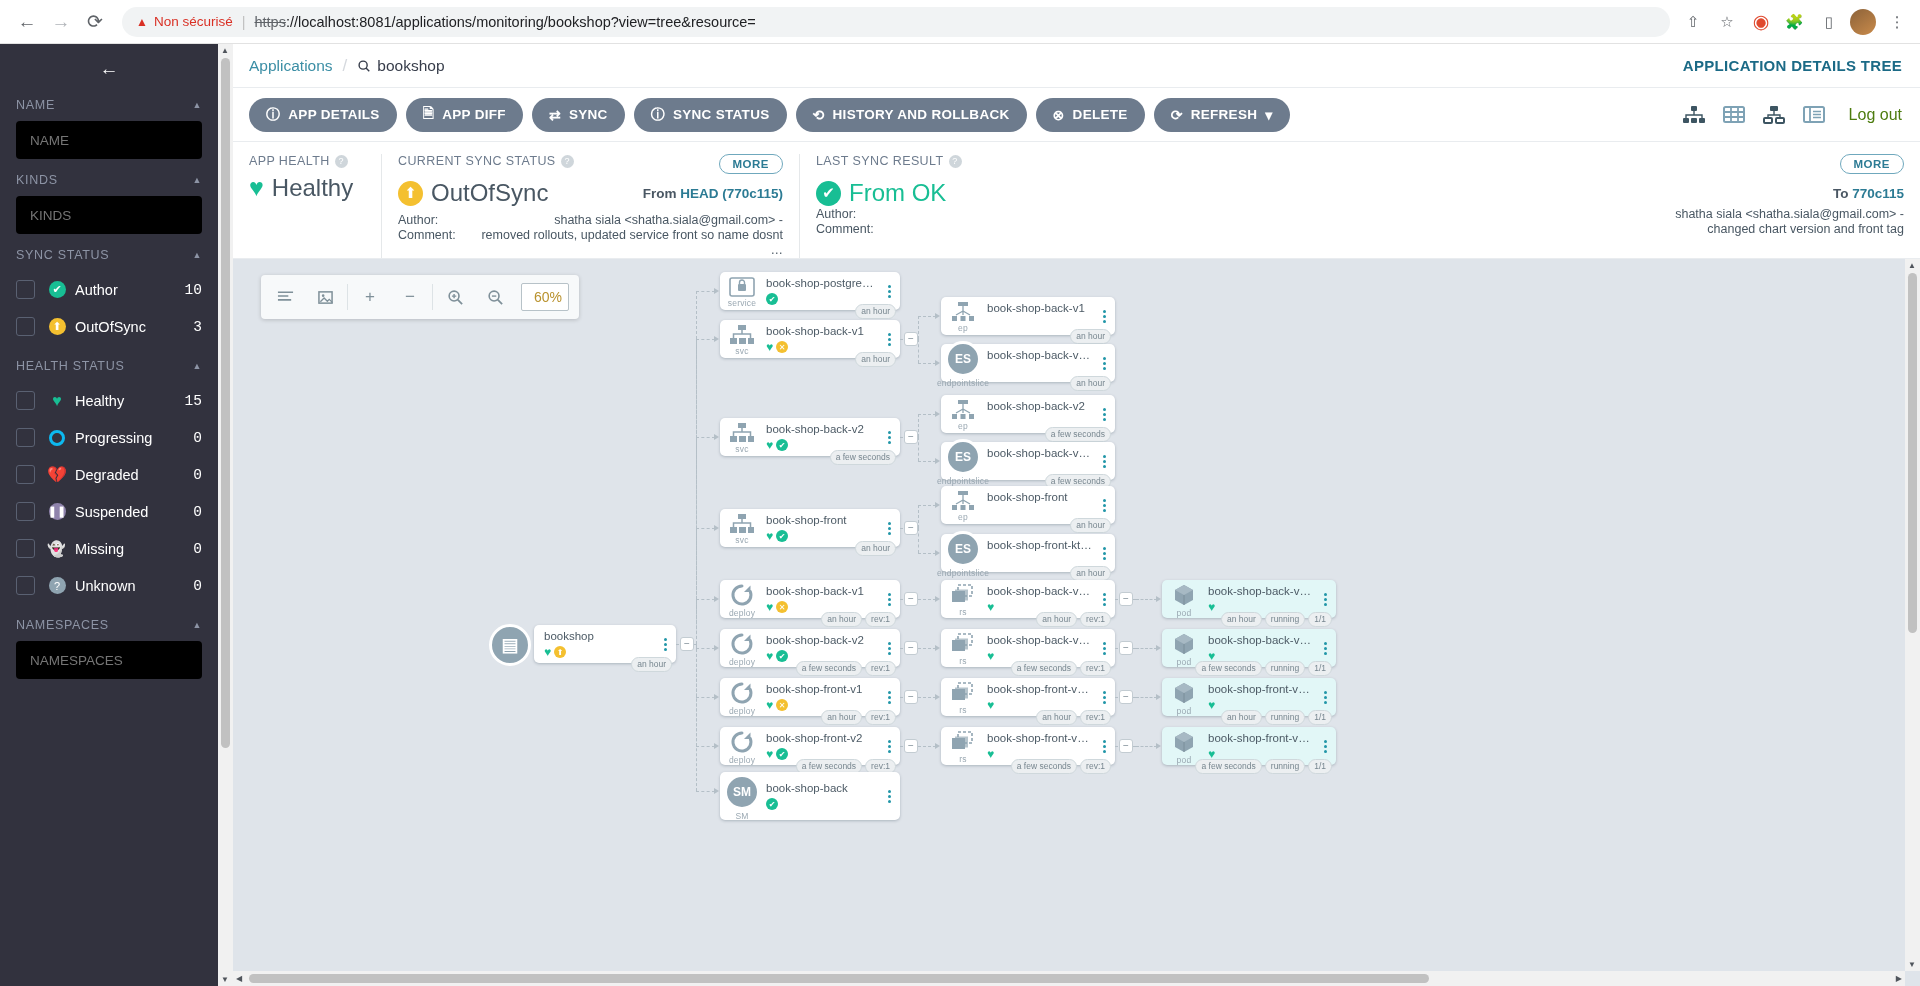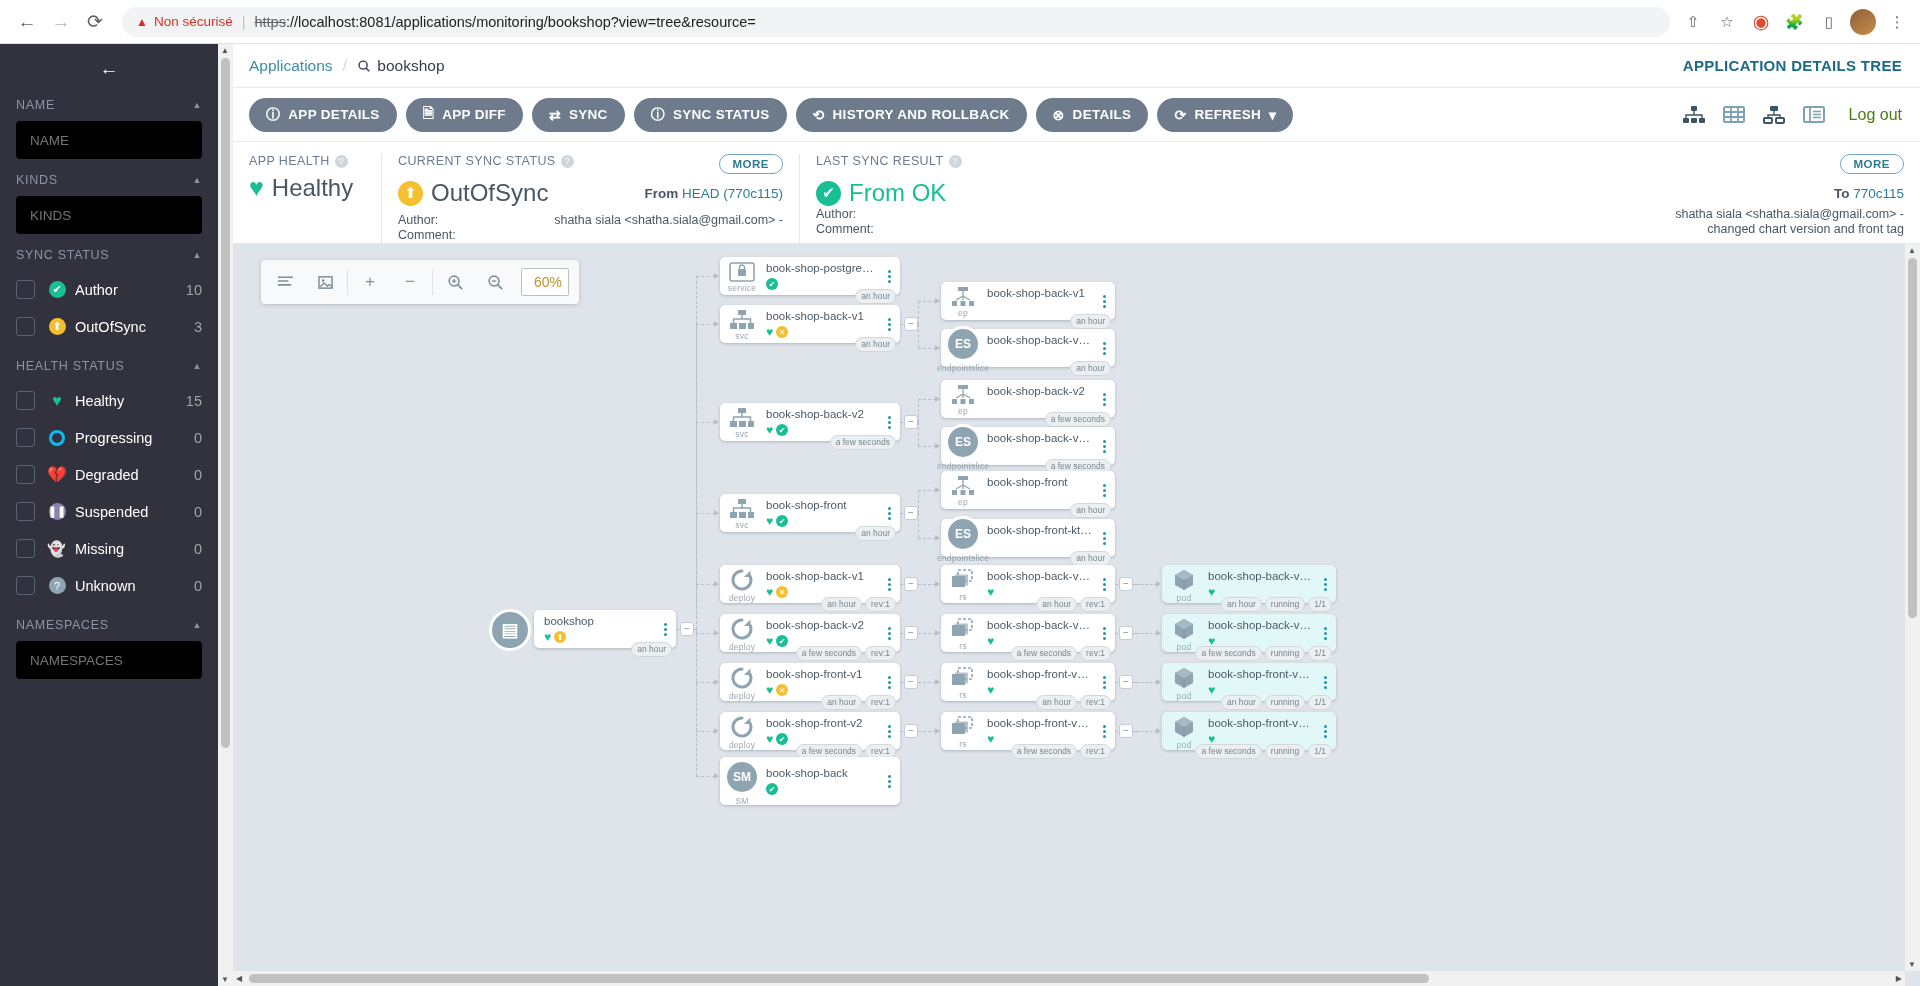--- a/index.html
+++ b/index.html
@@ -404,7 +404,7 @@
       </button>
       <button class="tbtn">
         <span class="bi">⊗</span>
-        <span>DETAILS</span>
+        <span>DELETE</span>
       </button>
       <button class="tbtn">
         <span class="bi">⟳</span>

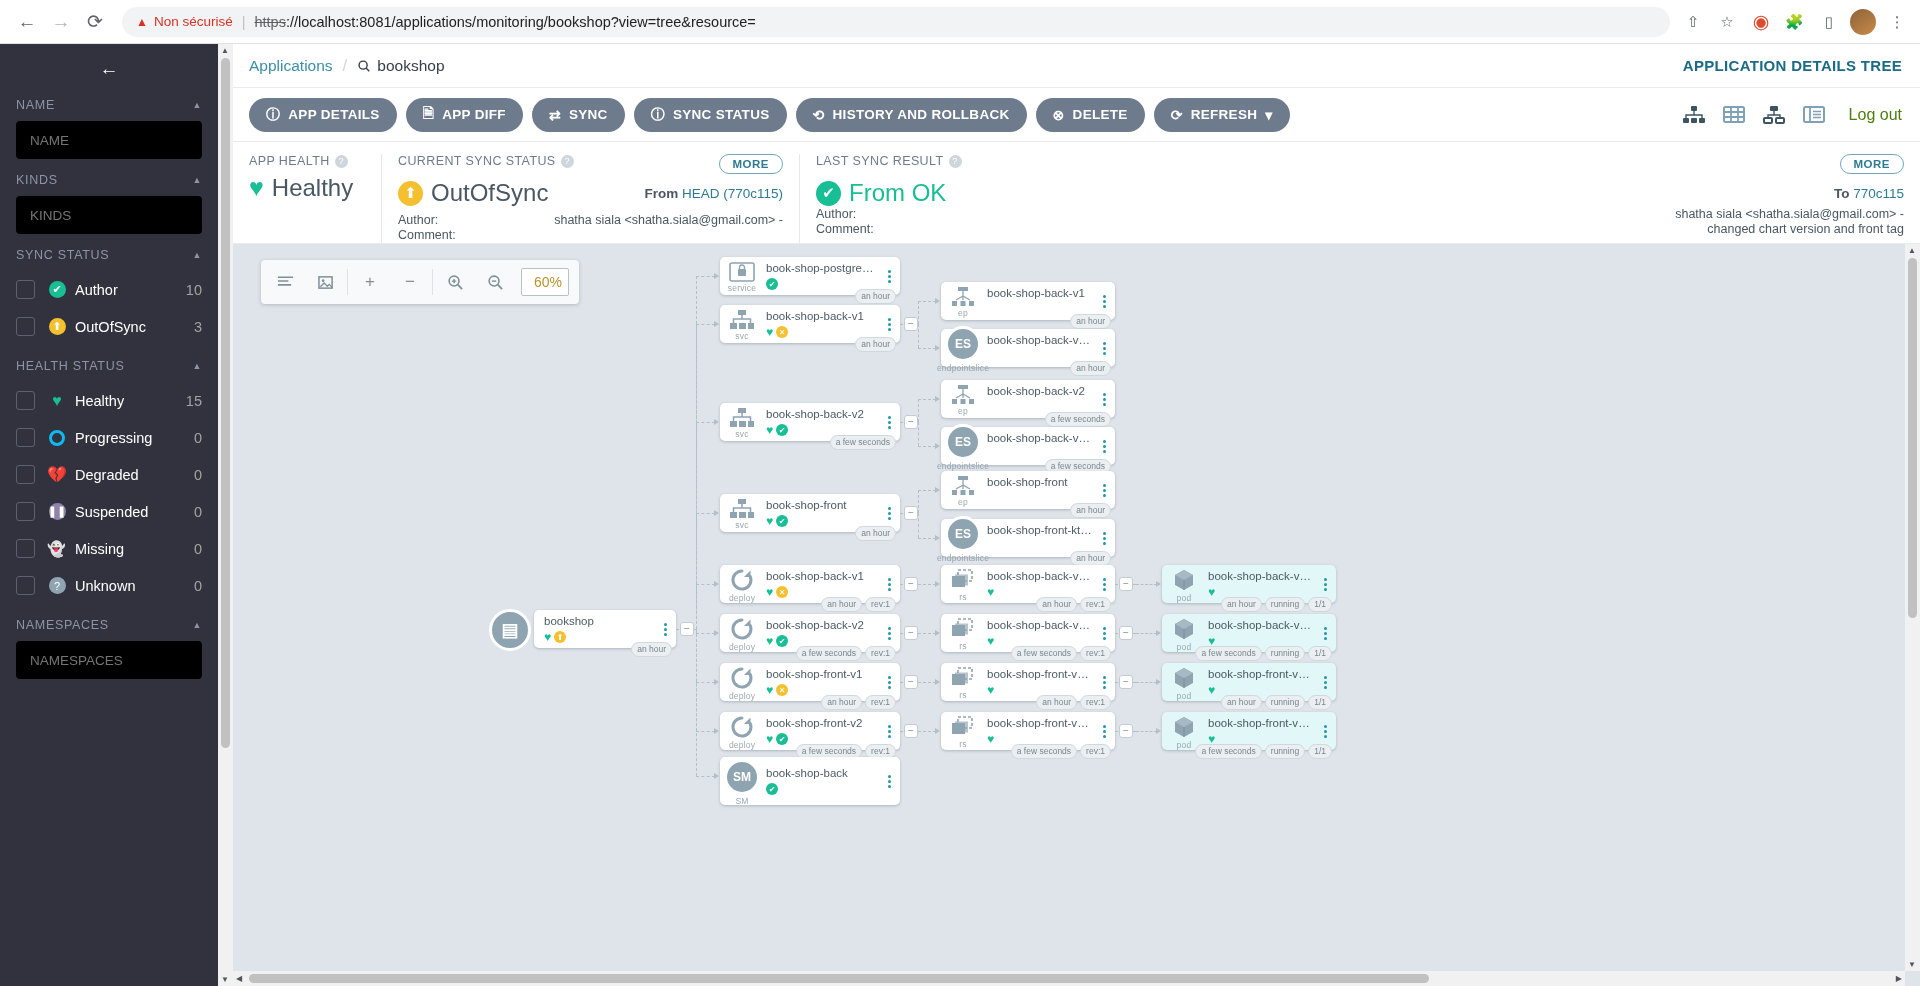--- a/index.html
+++ b/index.html
@@ -135,7 +135,7 @@
              padding: 3px 13px; letter-spacing: .5px; cursor: pointer;
              font-family: "Liberation Sans", sans-serif; }
   .rev-line { color: #4a5763; font-size: 13.5px; font-weight: bold; white-space: nowrap; }
-  .rev-line b { color: #2c7b94; font-weight: normal; }
+  .rev-line b { color: #2c7b94; font-weight: bold; }
   .kv { display: flex; font-size: 12.5px; color: #495763; line-height: 15px; }
   .kv .k { width: 72px; flex: 0 0 72px; }
   .kv .v { flex: 1; text-align: right; }

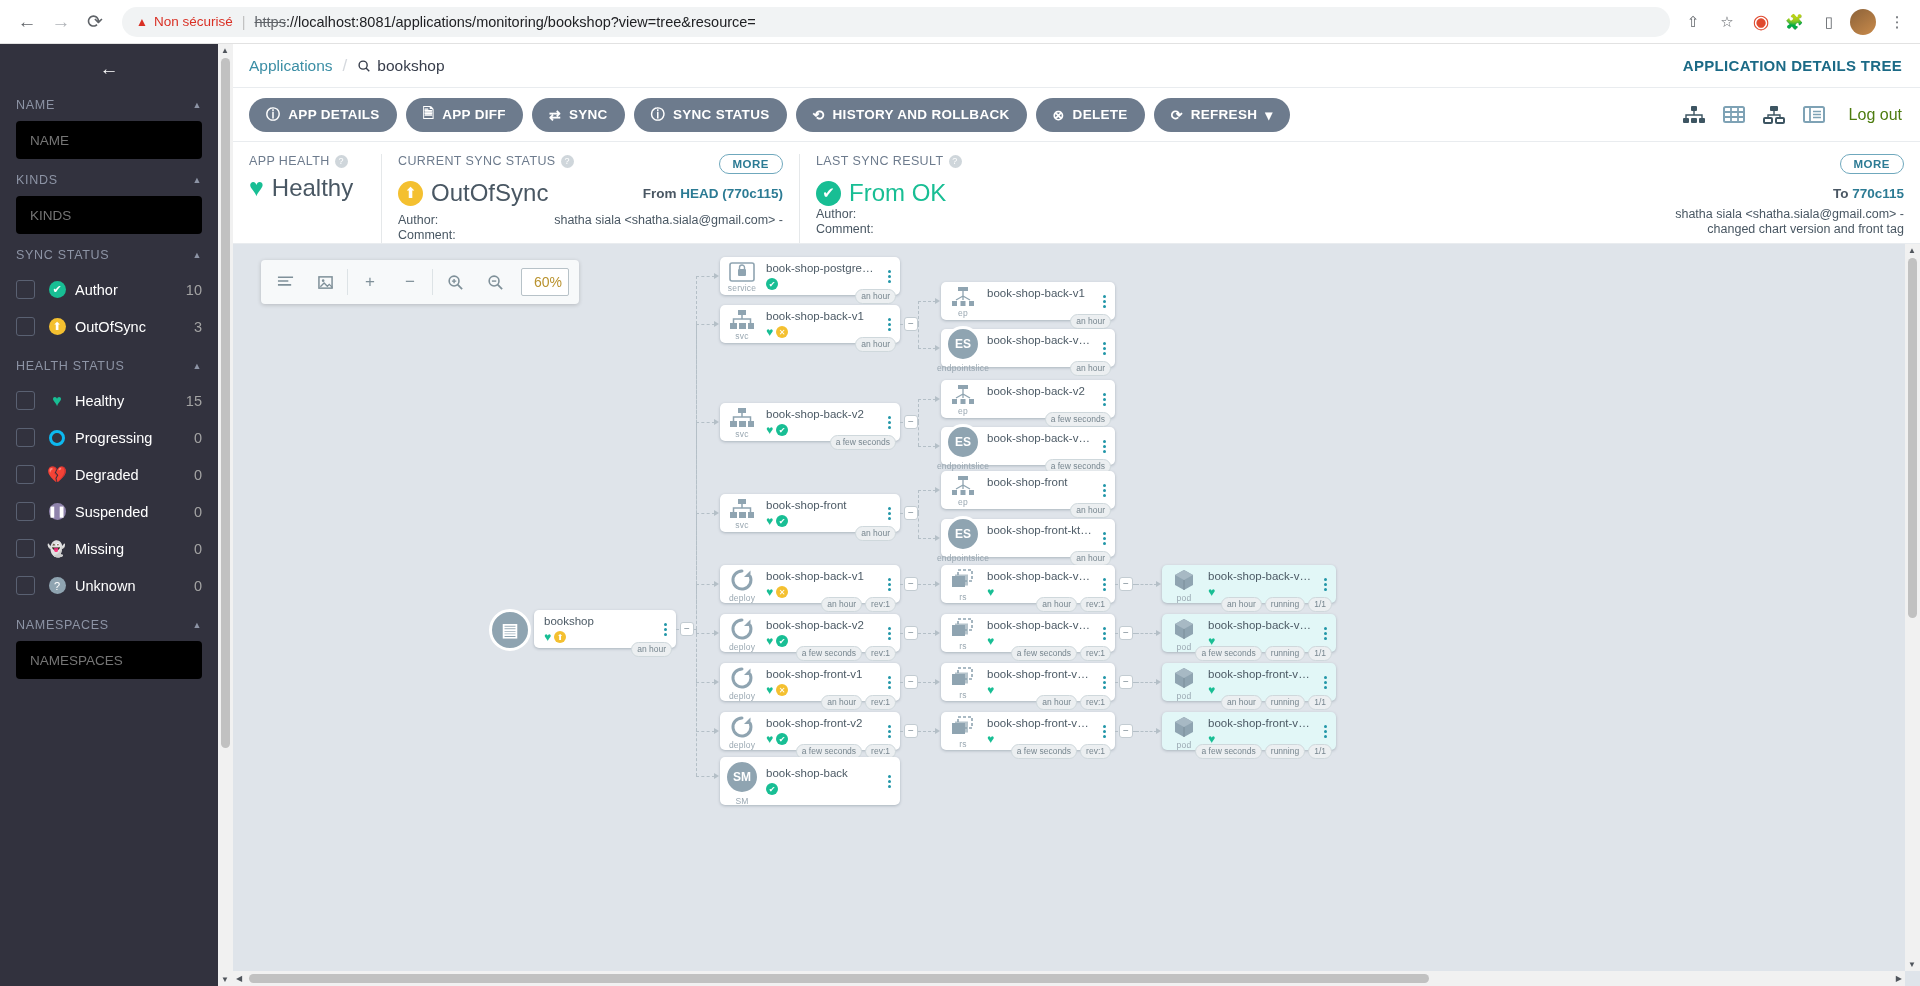--- a/index.html
+++ b/index.html
@@ -484,6 +484,7 @@
         </div>
         <div class="kv">
           <span class="k">Comment:</span>
+          <span class="v">removed rollouts, updated service front so name dosnt …</span>
         </div>
       </div>
 

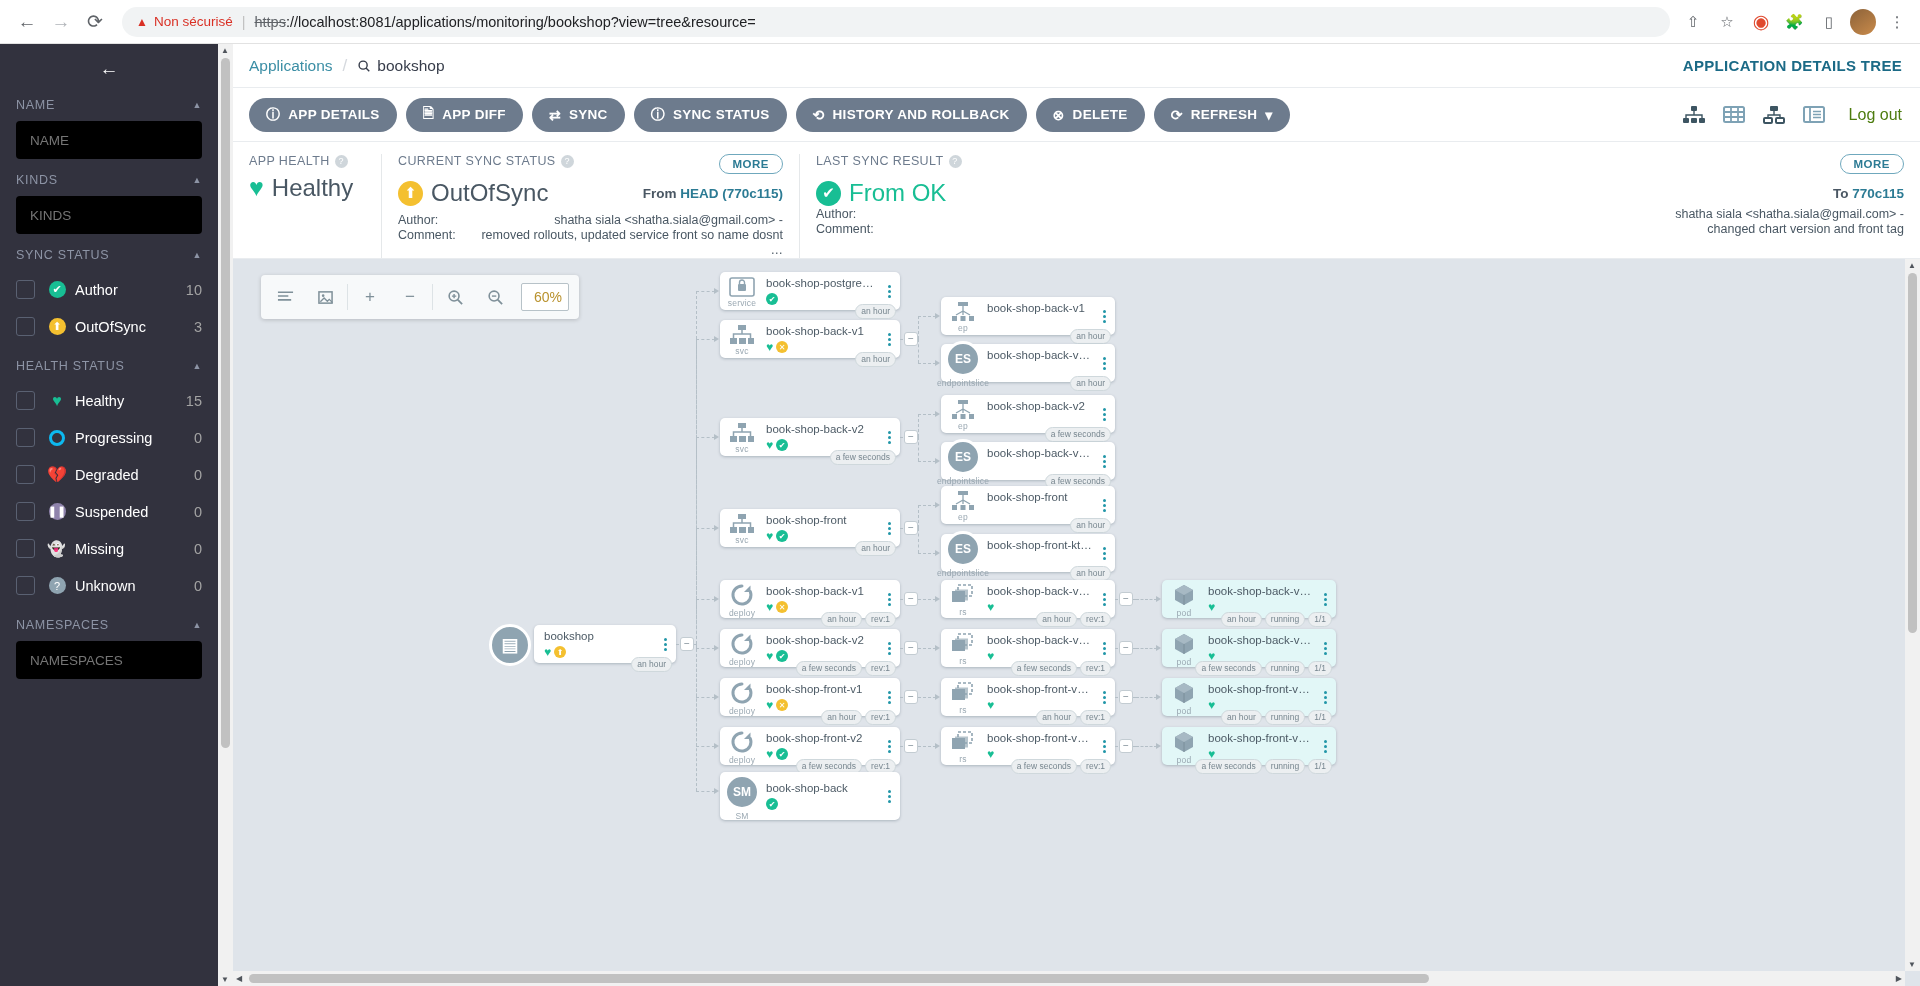--- a/index.html
+++ b/index.html
@@ -67,7 +67,7 @@
     margin-right: 11px; flex: 0 0 19px;
   }
   .sb-ico { width: 22px; display: flex; justify-content: center; margin-right: 7px; }
-  .sb-count { margin-left: auto; font-size: 14.5px; color: #a3a3a3; }
+  .sb-count { margin-left: auto; font-size: 14.5px; color: #ffffff; font-family: Liberation Mono, monospace; }
   .dot { width: 17px; height: 17px; border-radius: 50%; display: inline-flex;
          align-items: center; justify-content: center; color: #fff; font-size: 11px; }
   .dot.green { background: #18be94; }

